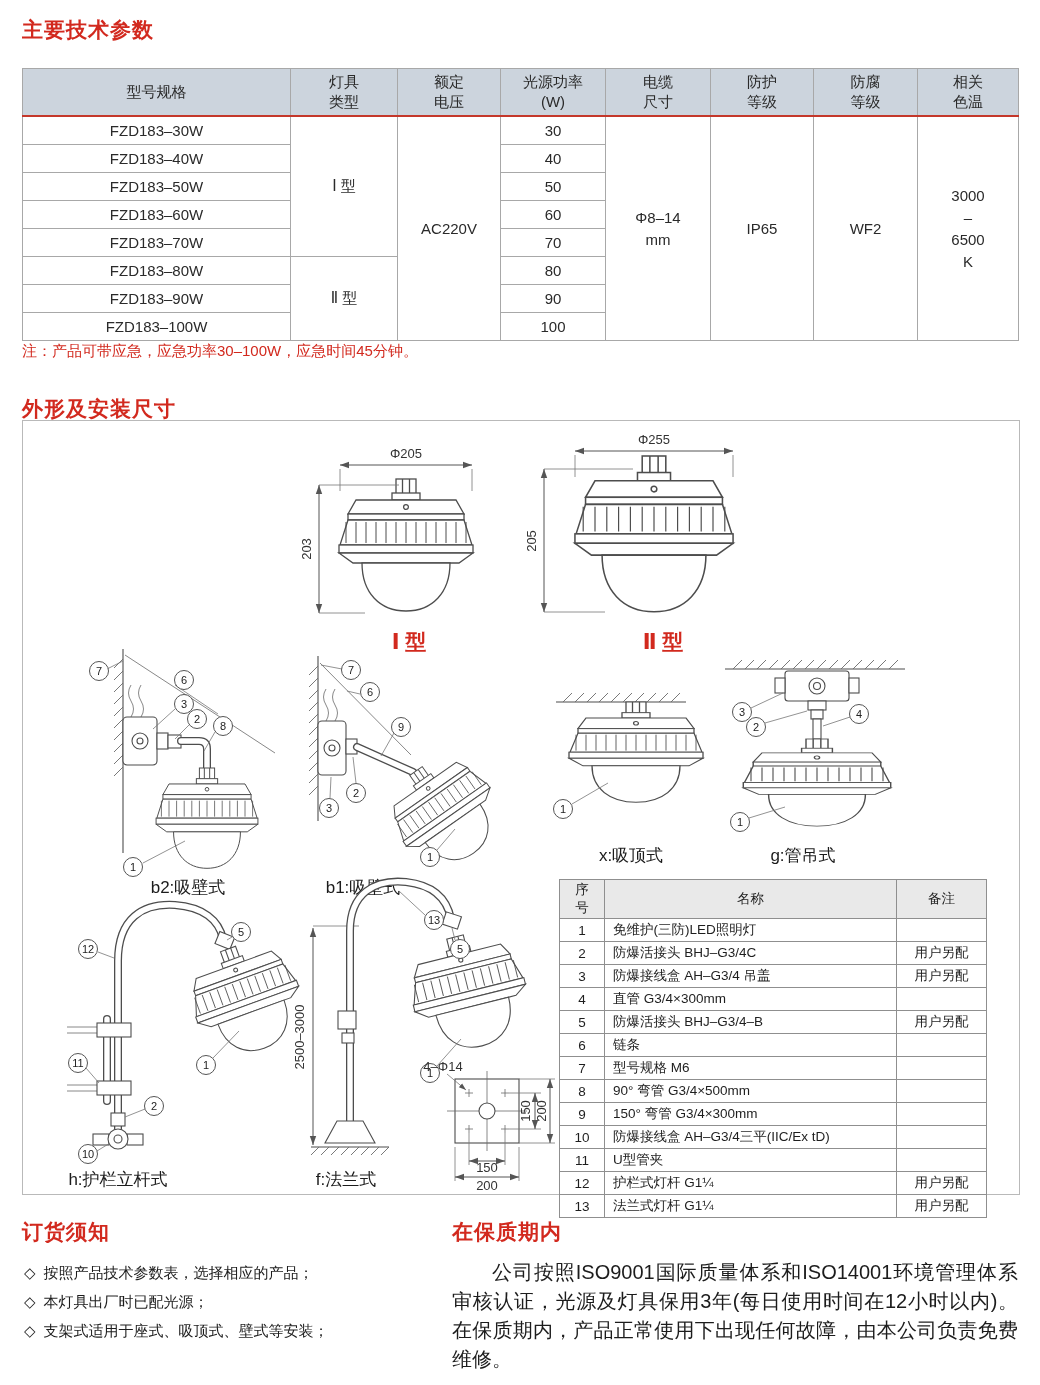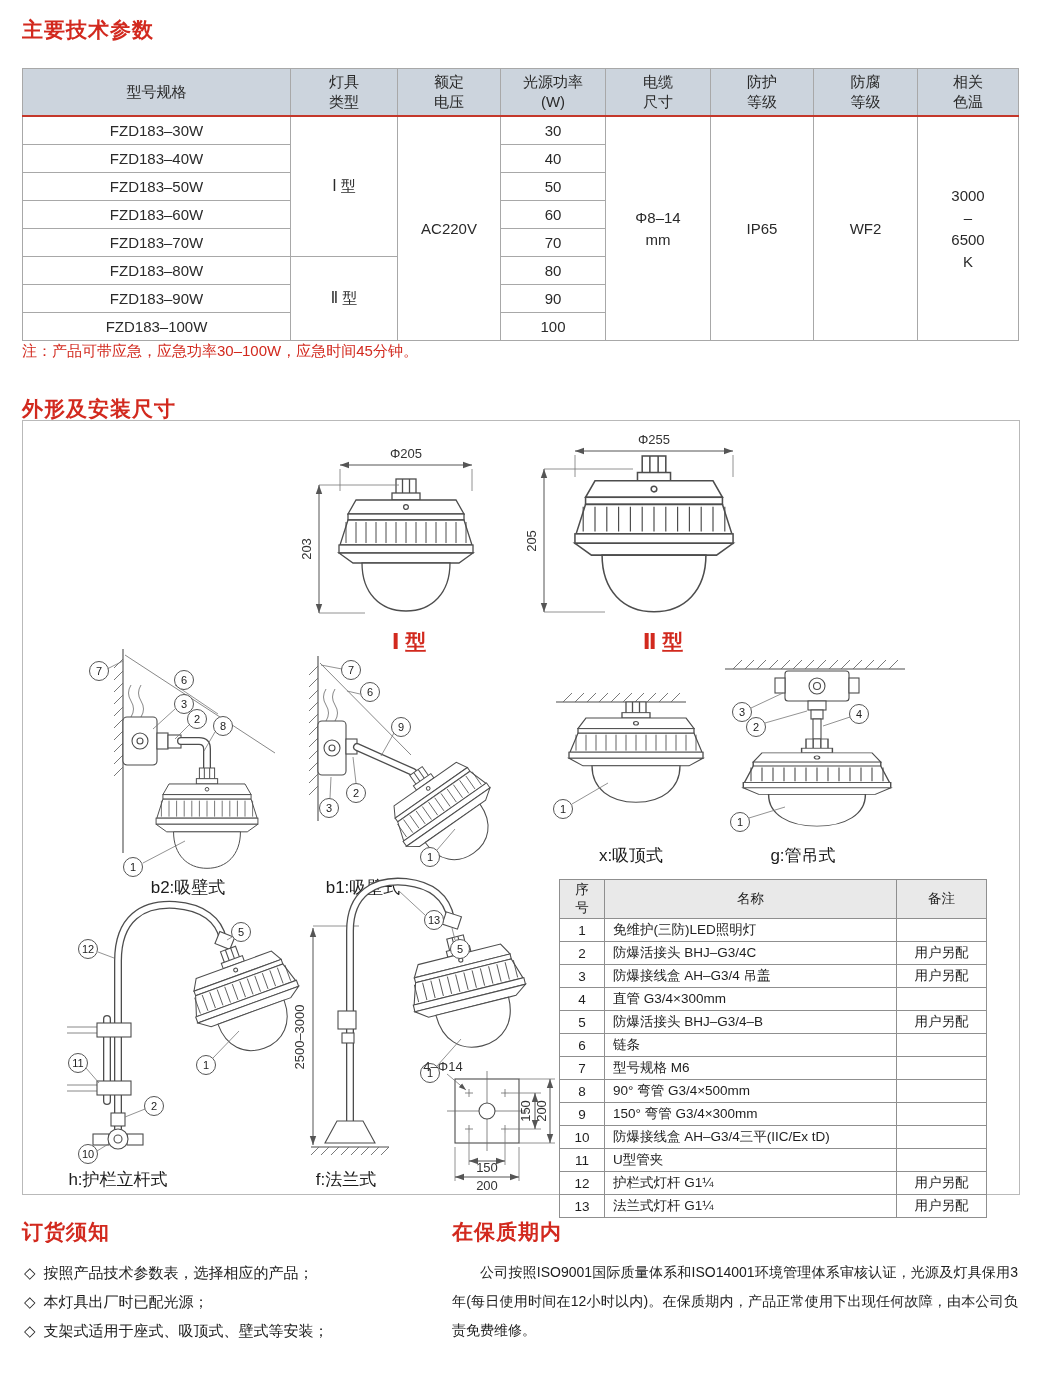--- a/index.html
+++ b/index.html
@@ -47,7 +47,7 @@
   
   .order-list{position:absolute;left:24px;top:1258px;margin:0;padding:0;list-style:none;font-size:15px;line-height:29px;color:#1c1c1c;}
   .order-list .bullet{margin-right:8px;}
-  .quality-text{position:absolute;left:452px;top:1258px;width:566px;margin:0;font-size:14px;line-height:29px;color:#1c1c1c;text-indent:2em;text-align:justify;}
+  .quality-text{position:absolute;left:452px;top:1258px;width:566px;margin:0;font-size:20px;line-height:29px;color:#1c1c1c;text-indent:2em;text-align:justify;}
 </style>
 </head>
 <body>

